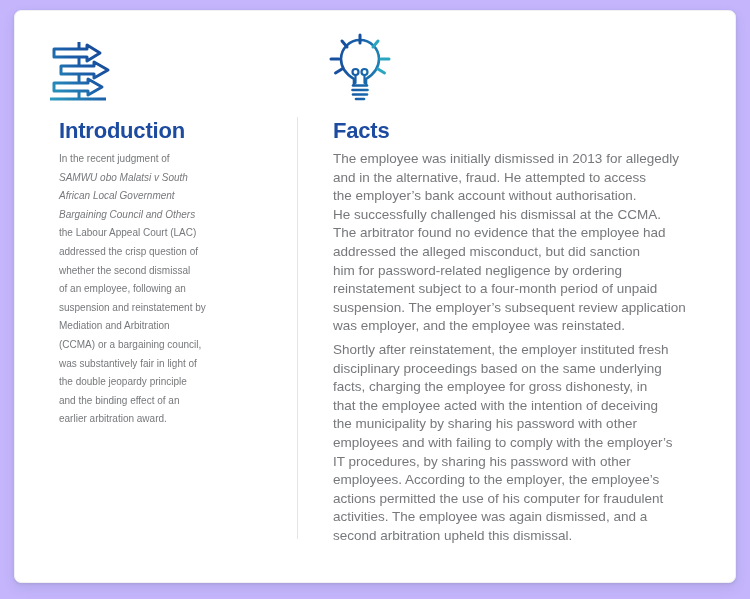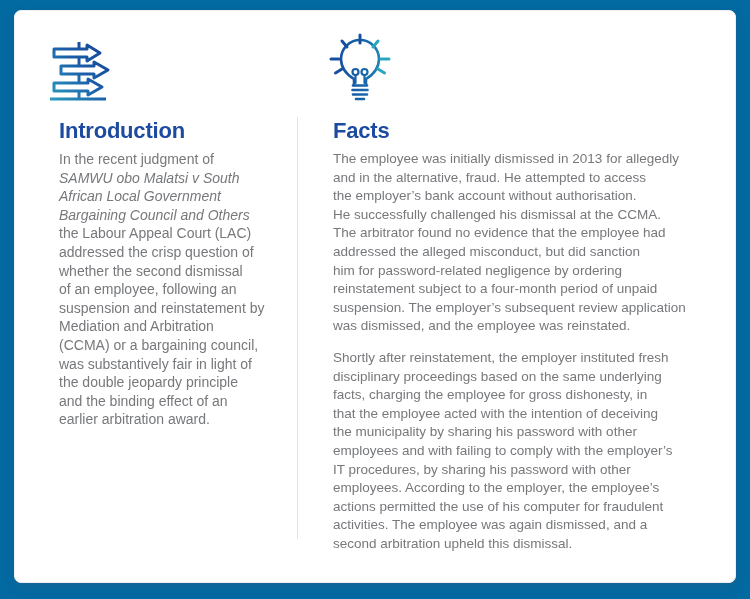--- a/index.html
+++ b/index.html
@@ -12,7 +12,7 @@
   *{box-sizing:border-box;margin:0;padding:0;}
   html,body{width:750px;height:599px;background:#ffffff;overflow:hidden;}
   body{font-family:"Liberation Sans","DejaVu Sans",sans-serif;}
-  .canvas{position:relative;width:750px;height:599px;background:#0369a1;}
+  .canvas{position:relative;width:750px;height:599px;background:#c4b5fd;}
   .card{
     position:absolute;left:14px;top:10px;width:722px;height:573px;
     background:#ffffff;border-radius:7px;border:1px solid #eef0f2;

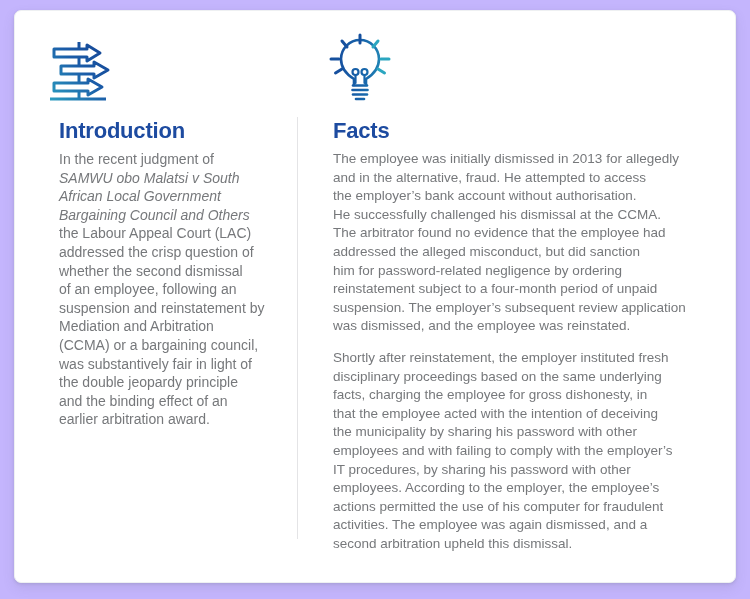--- a/index.html
+++ b/index.html
@@ -32,7 +32,7 @@
   .body-text{
     position:absolute;
     color:var(--body-gray);
-    font-size:14px;line-height:18.6px;
+    font-size:10px;line-height:18.6px;
     white-space:nowrap;
   }
   .intro-body{left:44px;top:139px;width:238px;}

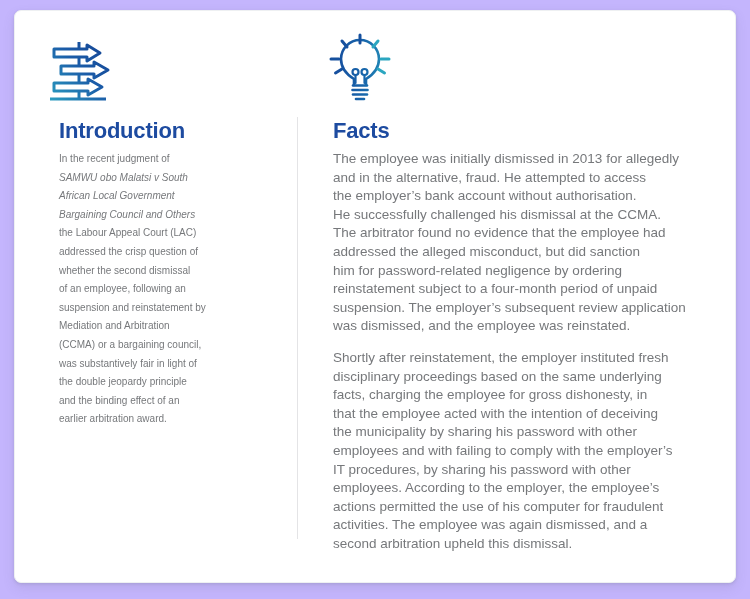--- a/index.html
+++ b/index.html
@@ -144,7 +144,7 @@
           <div>him for password-related negligence by ordering</div>
           <div>reinstatement subject to a four-month period of unpaid</div>
           <div>suspension. The employer’s subsequent review application</div>
-          <div>was dismissed, and the employee was reinstated.</div>
+          <div>was employer, and the employee was reinstated.</div>
         </div>
       <div class="para">
           <div>Shortly after reinstatement, the employer instituted fresh</div>

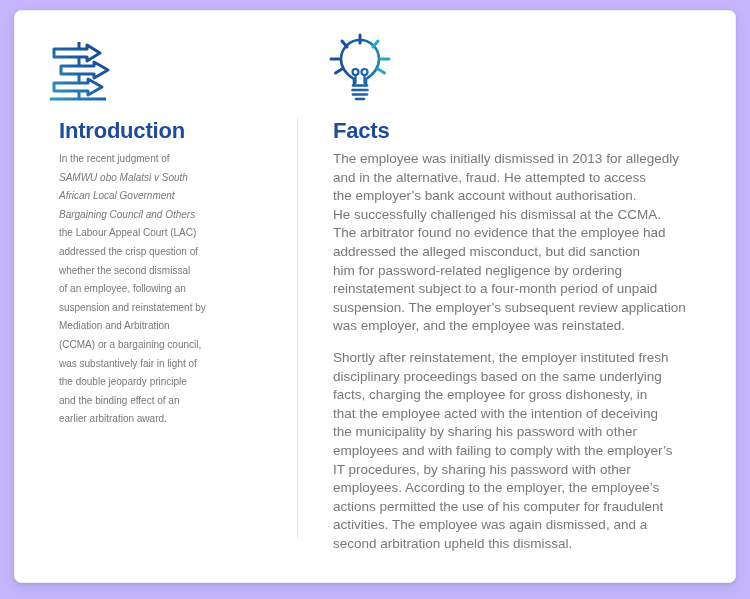--- a/index.html
+++ b/index.html
@@ -37,7 +37,7 @@
   }
   .intro-body{left:44px;top:139px;width:238px;}
   .facts-body{left:318px;top:139px;width:402px;font-size:13.5px;}
-  .facts-body .para + .para{margin-top:13px;}
+  .facts-body .para + .para{margin-top:5px;}
   .italic{font-style:italic;}
   .divider{
     position:absolute;left:282px;top:106px;width:1px;height:422px;

